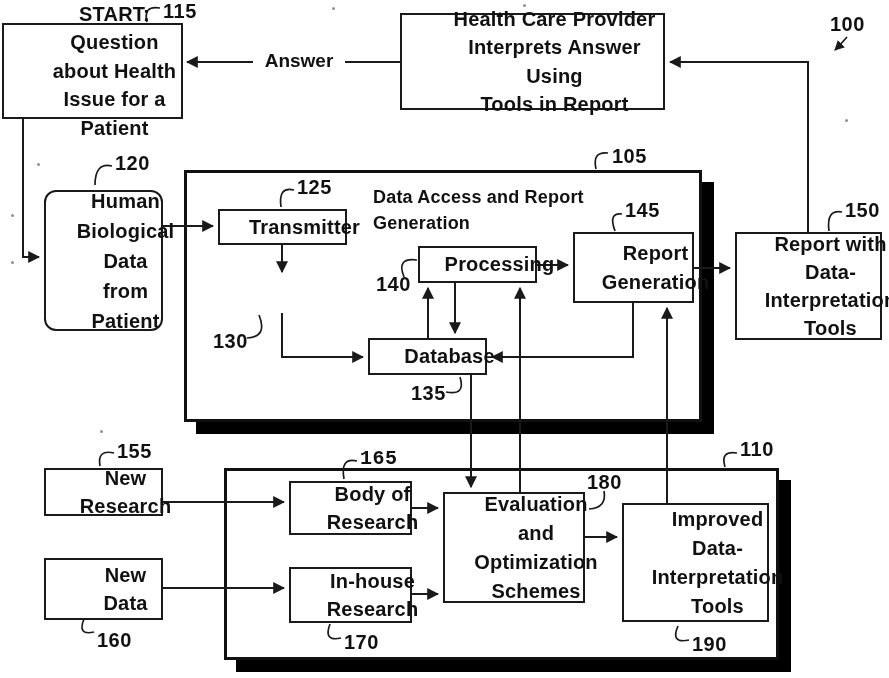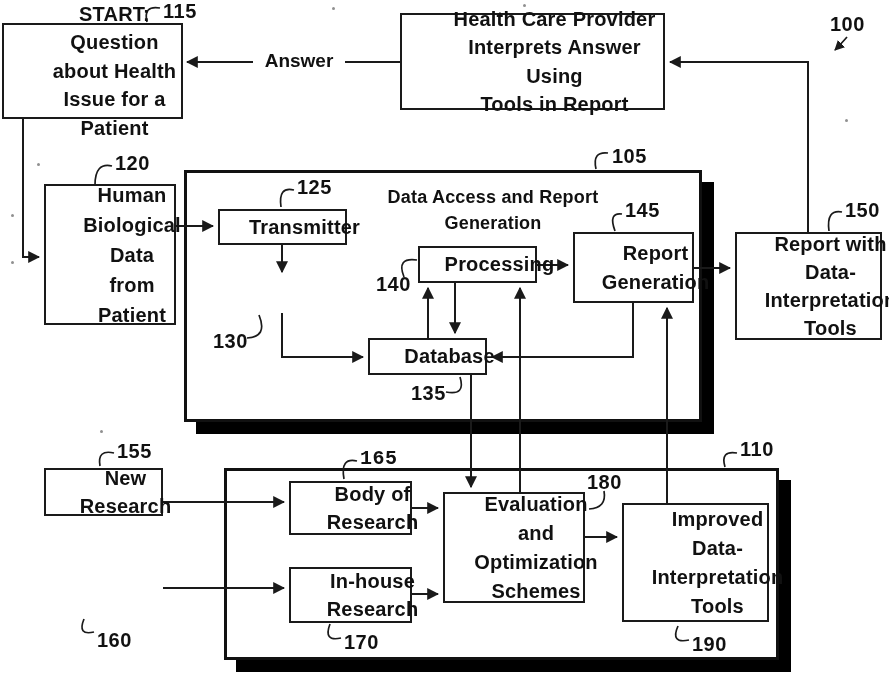--- a/index.html
+++ b/index.html
@@ -102,7 +102,7 @@
   <div class="box" style="left:400px;top:13px;width:265px;height:97px;"><span>Health Care Provider
 Interprets Answer Using
 Tools in Report</span></div>
-  <div class="box" style="left:44px;top:184px;width:132px;height:141px;line-height:1.5;"><span>Human
+  <div class="box" style="left:44px;top:190px;width:119px;height:141px;line-height:1.5;border-radius:12px;"><span>Human
 Biological
 Data
 from

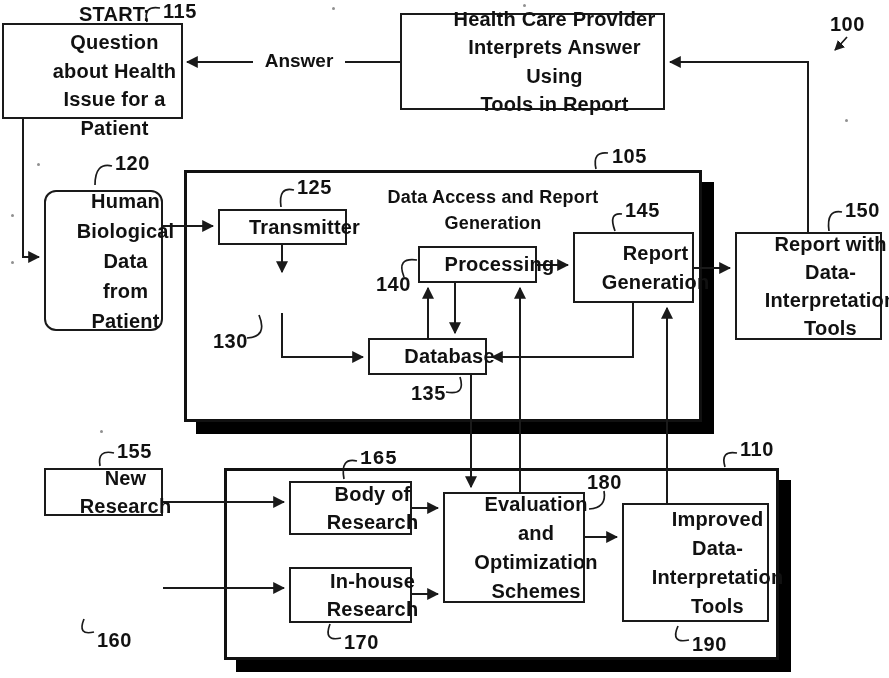--- a/index.html
+++ b/index.html
@@ -31,7 +31,7 @@
   }
   .ctitle{
     position:absolute;z-index:2;font-size:18px;font-weight:bold;
-    text-align:center;white-space:pre-line;line-height:1.45;letter-spacing:.2px;
+    text-align:left;white-space:pre-line;line-height:1.45;letter-spacing:.2px;
   }
   .answer-label{
     position:absolute;z-index:4;background:#fff;padding:0 5px;

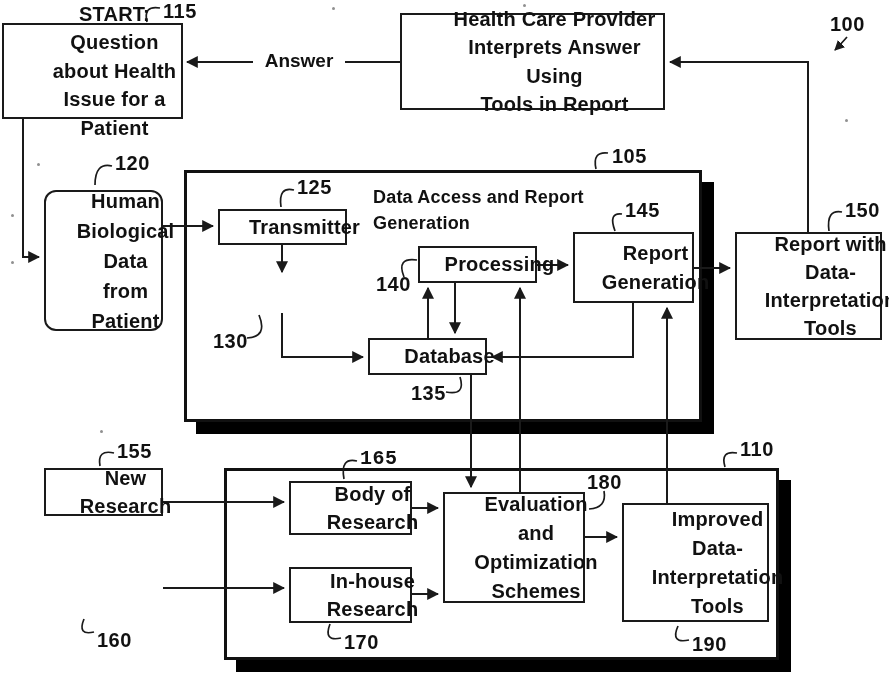--- a/index.html
+++ b/index.html
@@ -118,6 +118,7 @@
 Tools</span></div>
   <div class="box" style="left:44px;top:468px;width:119px;height:48px;"><span>New
 Research</span></div>
+  <div class="box" style="left:44px;top:558px;width:119px;height:62px;"><span>New Data</span></div>
   <div class="box" style="left:289px;top:481px;width:123px;height:54px;"><span>Body of
 Research</span></div>
   <div class="box" style="left:289px;top:567px;width:123px;height:56px;"><span>In-house

